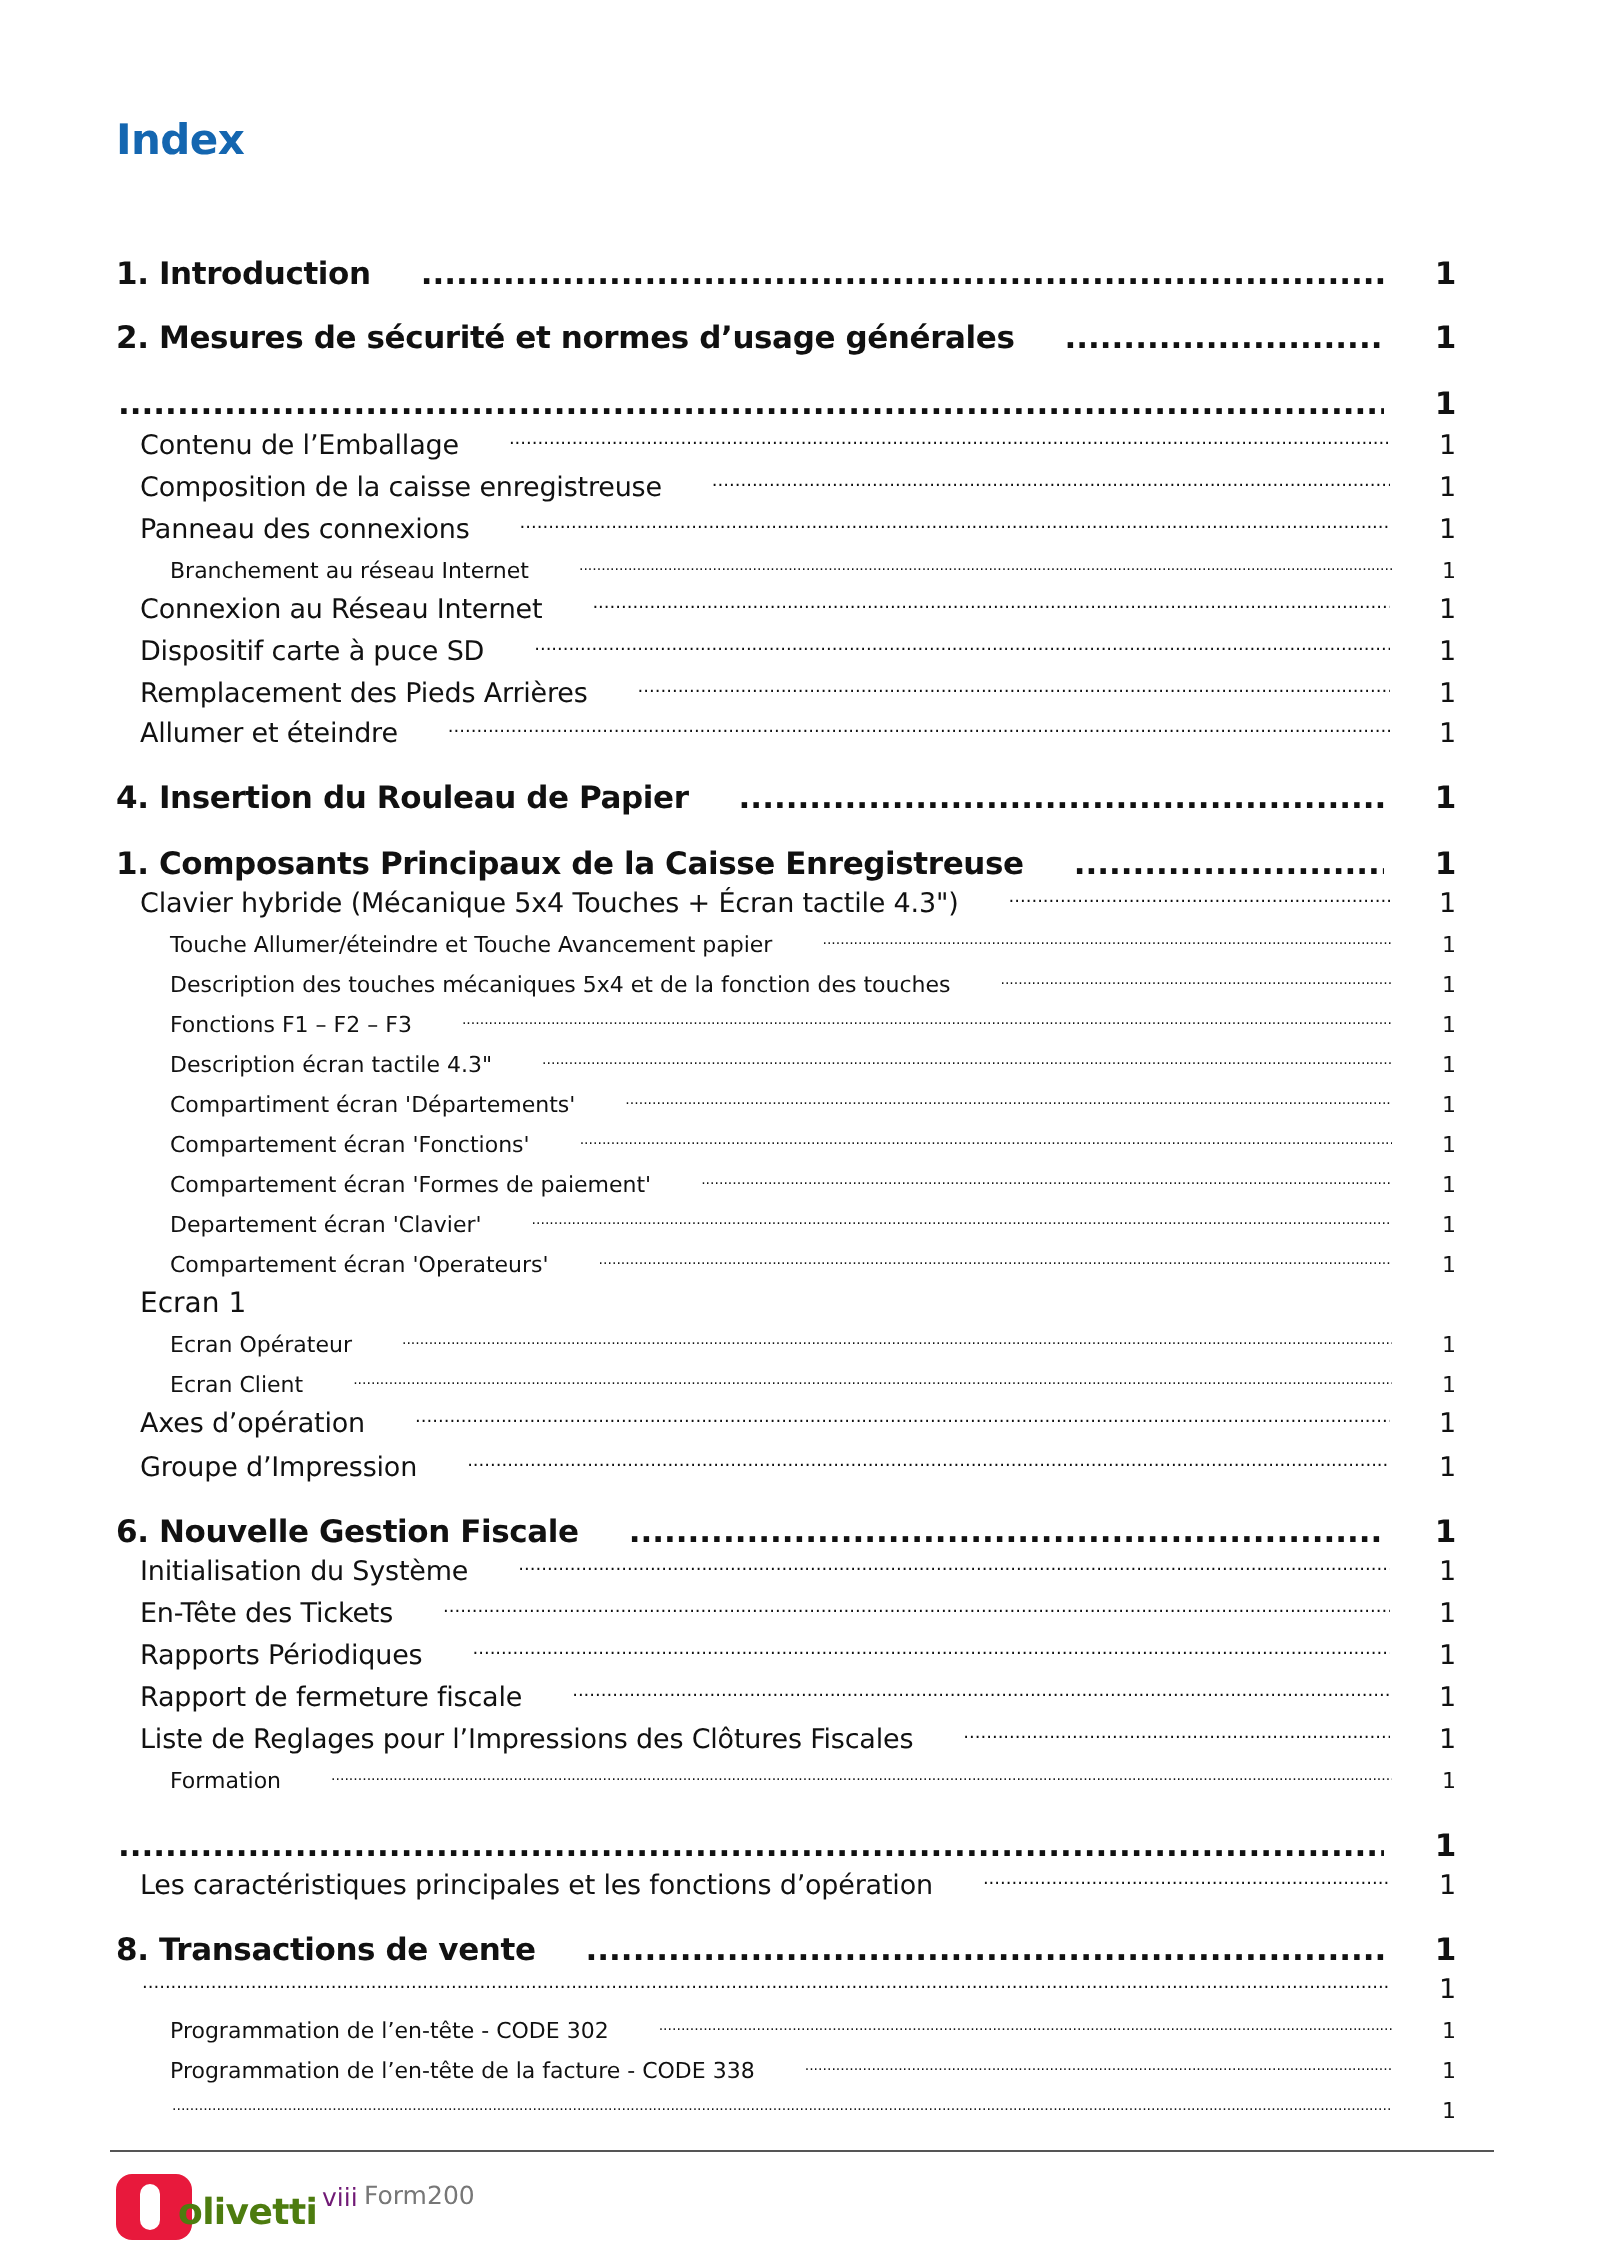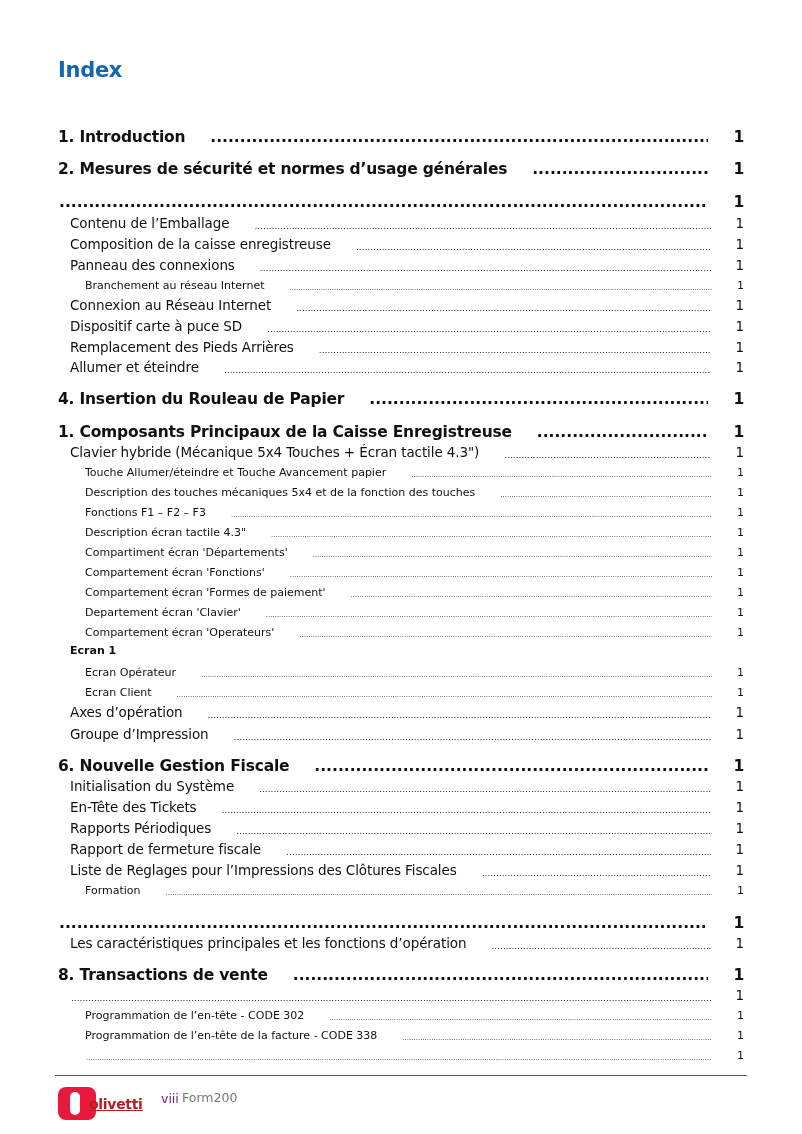--- a/index.html
+++ b/index.html
@@ -6,7 +6,7 @@
     body { width: 802px; height: 1134px; position: relative; overflow: hidden; font-family: "DejaVu Sans", sans-serif; color: #111; }
     .title { position: absolute; left: 58px; top: 58px; font-size: 21px; font-weight: bold; color: #1466b0; letter-spacing: -0.3px; }
     .toc { position: absolute; left: 58px; top: 0; width: 686px; }
-    .row { position: absolute; left: 0; right: 0; display: flex; align-items: flex-end; white-space: nowrap; gap: 24px; }
+    .row { position: absolute; left: 0; right: 16px; display: flex; align-items: flex-start; white-space: nowrap; gap: 24px; }
     .row .lbl { flex: 0 0 auto; }
     .row .dots { flex: 1 1 auto; overflow: hidden; margin: 0 1px; }
     .row .dots::before { content: "........................................................................................................................................................................................................................................................................................................................................................................"; letter-spacing: 0; }

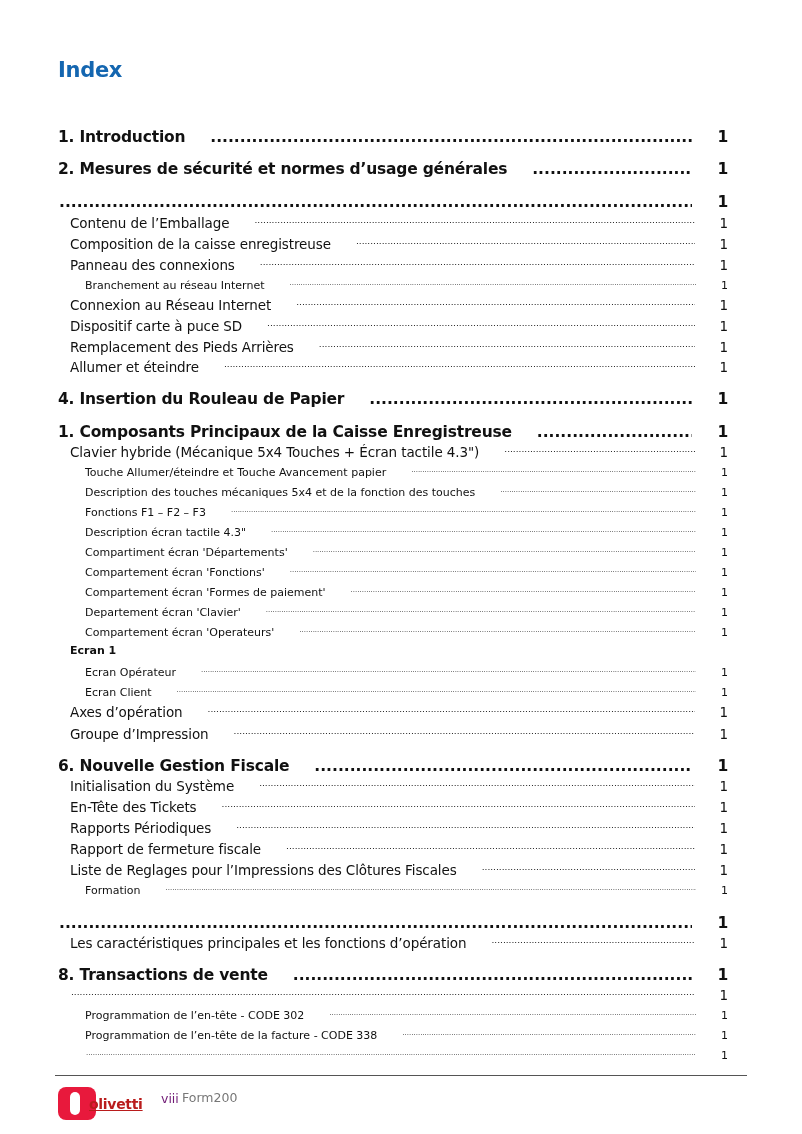--- a/index.html
+++ b/index.html
@@ -17,7 +17,7 @@
     .l2 .dots { font-size: 9px; }
     .l3 { font-size: 11px; padding-left: 27px; }
     .l3 .dots { font-size: 7px; }
-    .l2n { font-size: 11px; padding-left: 12px; font-weight: bold; }
+    .l2n { font-size: 14px; padding-left: 12px; }
     .footer-line { position: absolute; left: 55px; top: 1075px; width: 692px; height: 1px; background: #555; }
     .logo { position: absolute; left: 58px; top: 1087px; width: 98px; height: 30px; }
     .logo .mark { position: absolute; left: 0; top: 0; width: 38px; height: 33px; background: #e8193c; border-radius: 8px; }

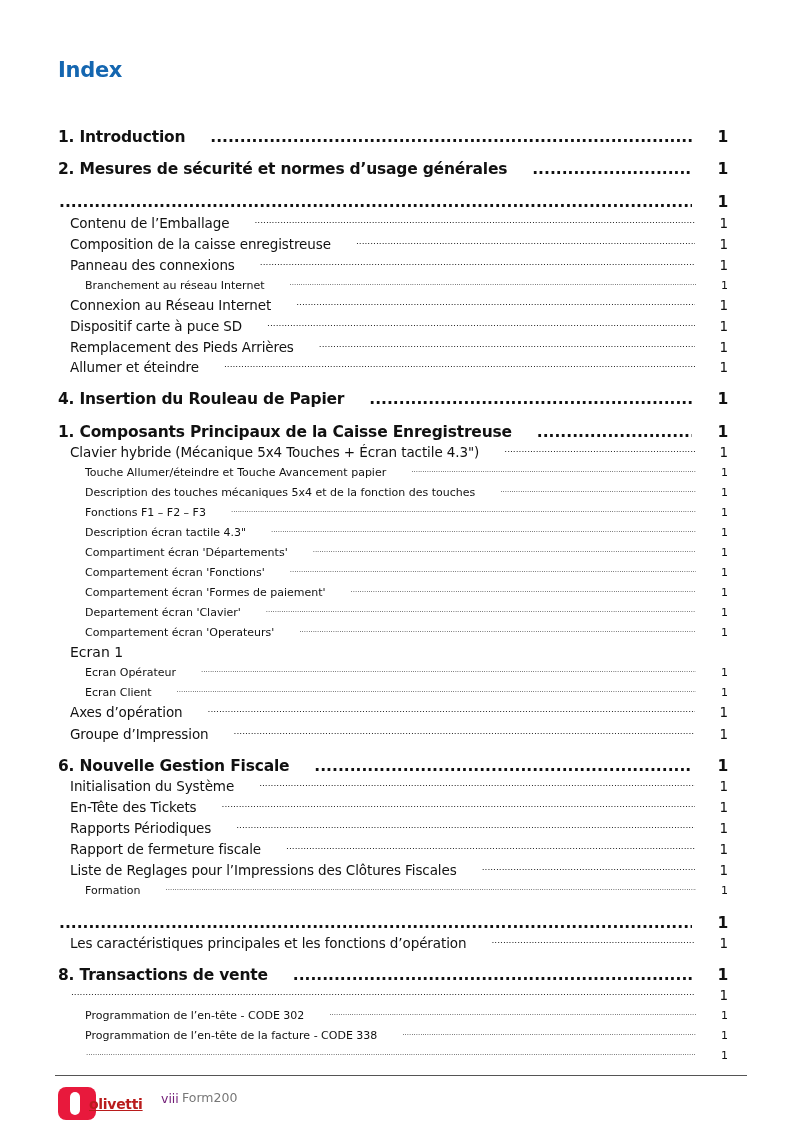--- a/index.html
+++ b/index.html
@@ -22,7 +22,7 @@
     .logo { position: absolute; left: 58px; top: 1087px; width: 98px; height: 30px; }
     .logo .mark { position: absolute; left: 0; top: 0; width: 38px; height: 33px; background: #e8193c; border-radius: 8px; }
     .logo .mark .o { position: absolute; left: 12px; top: 5px; width: 10px; height: 23px; background: #fff; border-radius: 5px; }
-    .logo .word { position: absolute; left: 31px; top: 9px; font-size: 14px; font-weight: bold; color: #b91c1c; letter-spacing: -0.3px; text-decoration: underline; }
+    .logo .word { position: absolute; left: 31px; top: 9px; font-size: 18px; font-weight: bold; color: #4d7c0f; letter-spacing: -0.3px; }
     .pgnum { position: absolute; left: 161px; top: 1091px; font-size: 12.5px; color: #701a75; }
     .docname { position: absolute; left: 182px; top: 1090px; font-size: 12.5px; color: #777; }
   </style>

